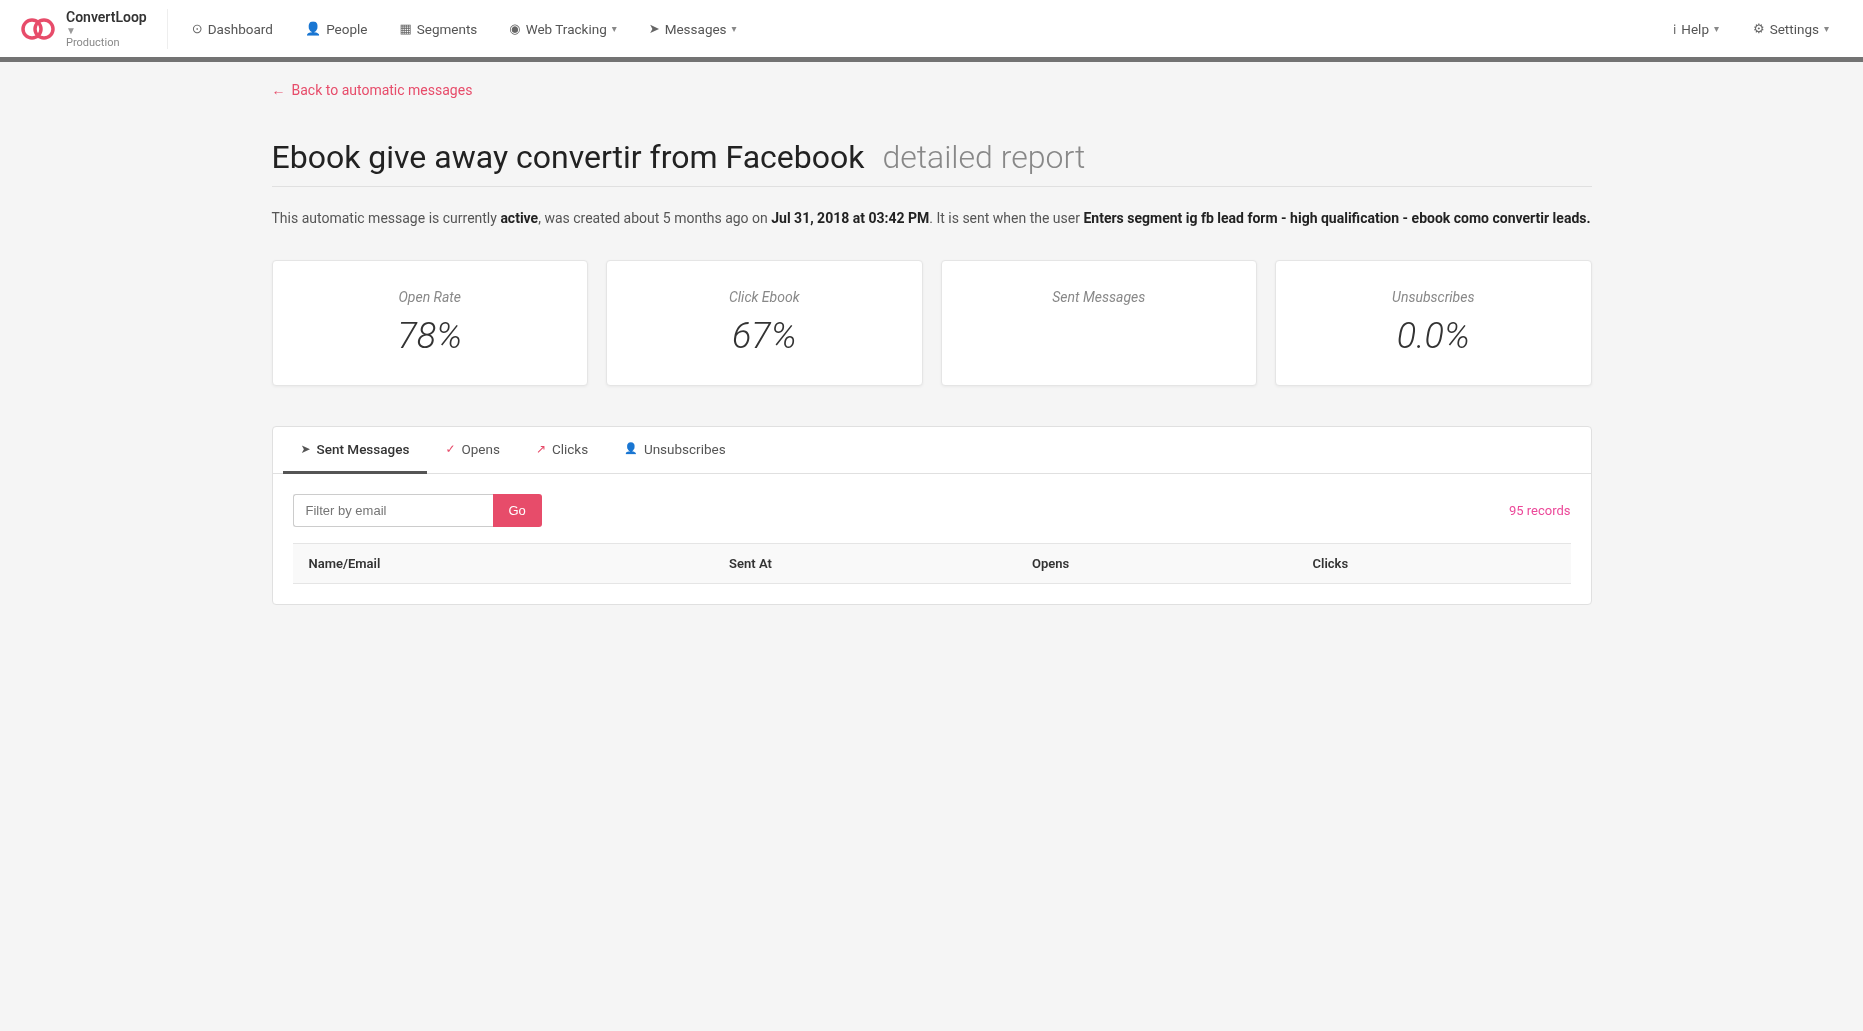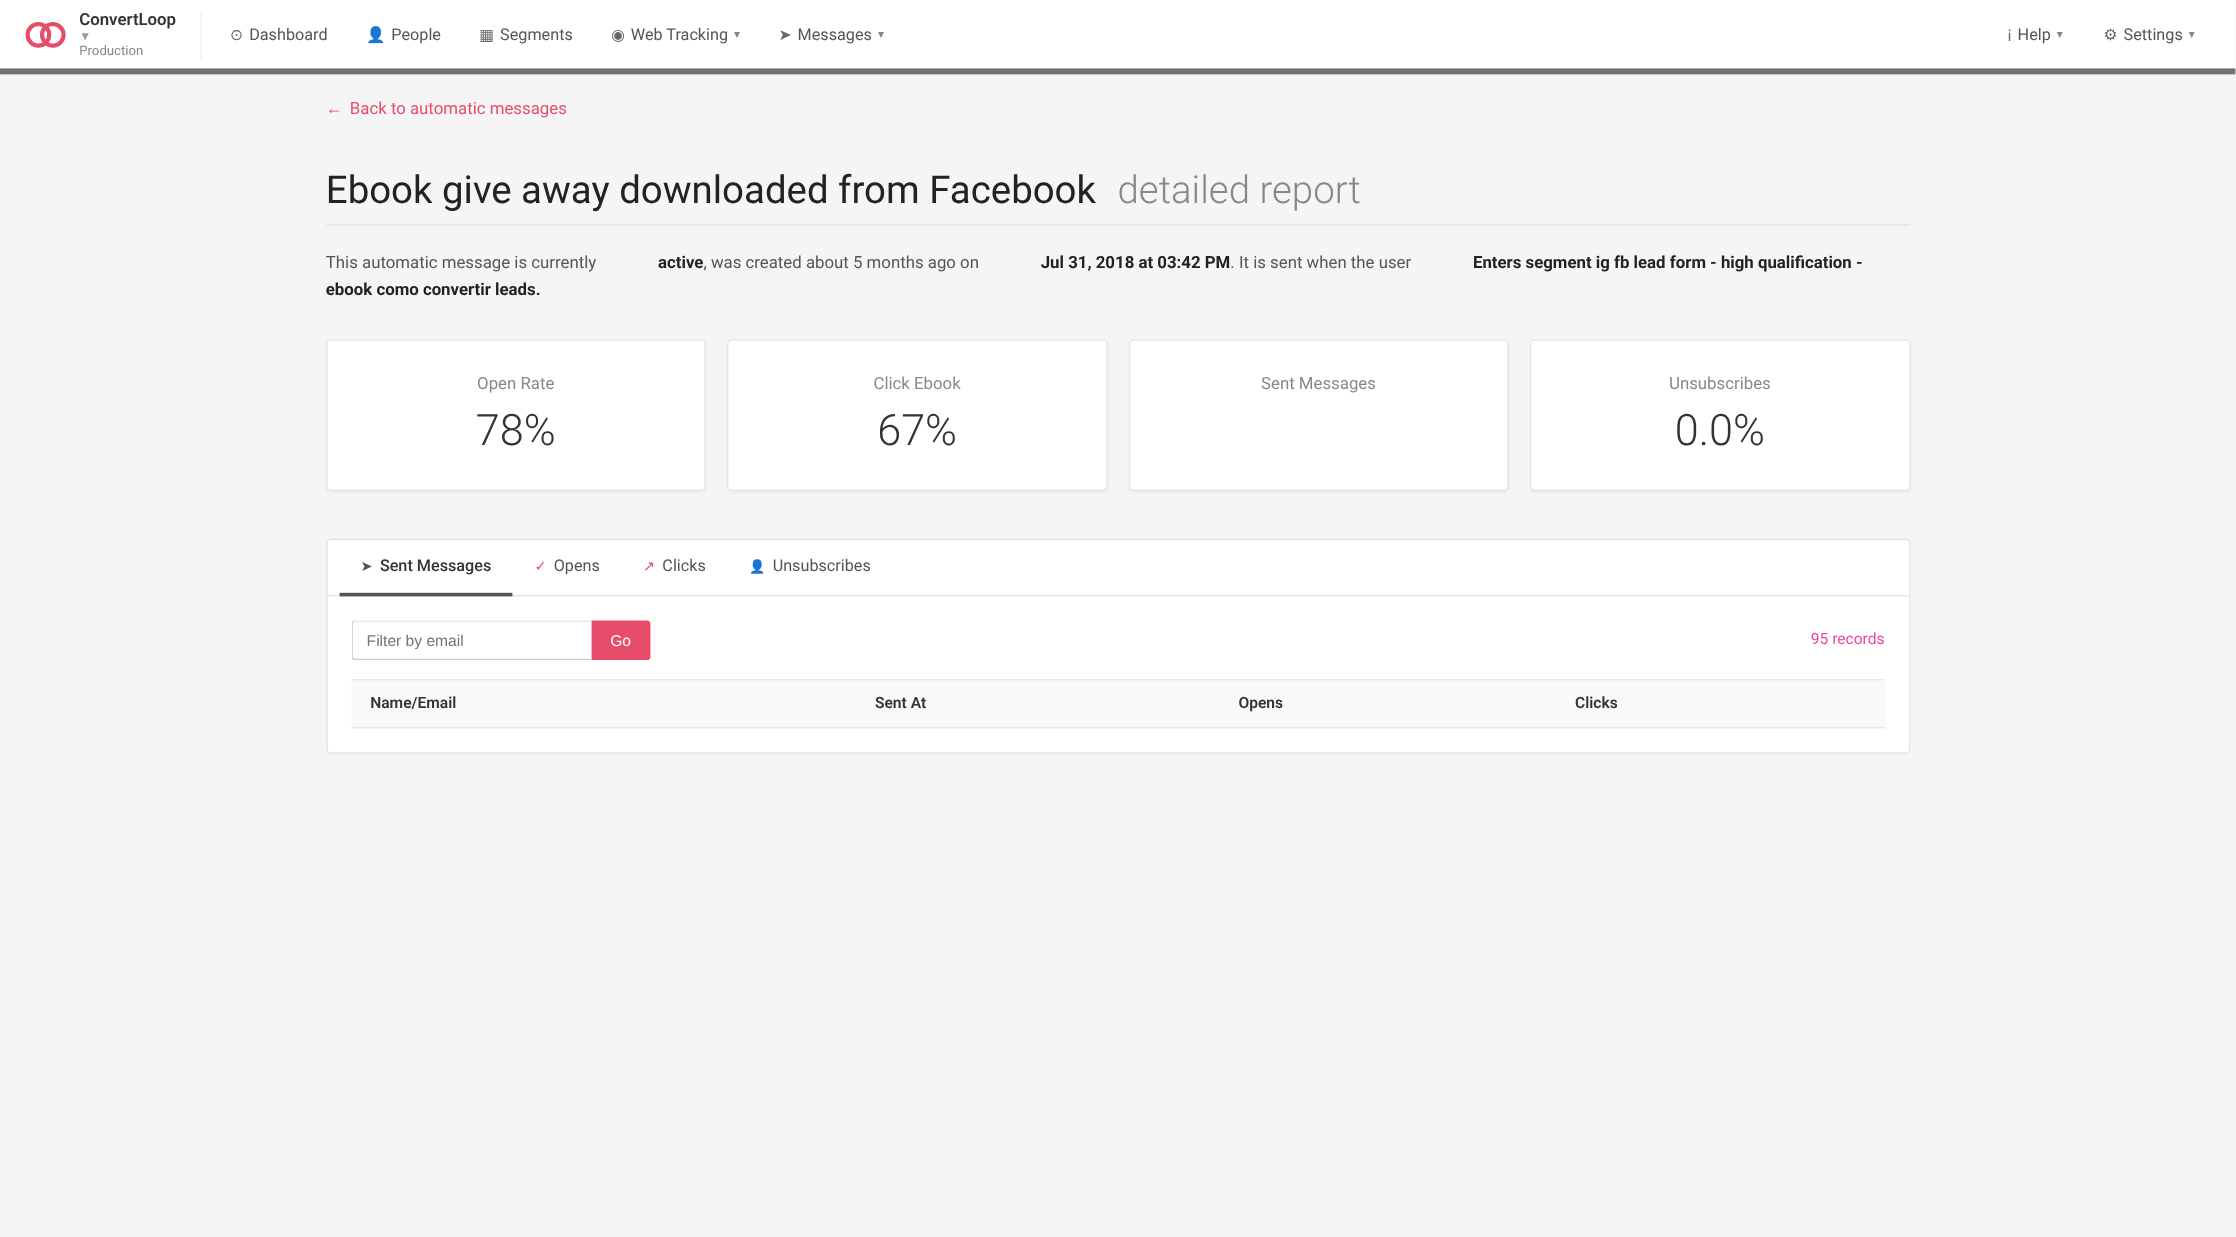--- a/index.html
+++ b/index.html
@@ -297,7 +297,7 @@
   
   <div class="page-title-section">
     <h1 class="page-title">
-      <span>Ebook give away downloaded from Facebook</span>
+      <span>Ebook give away convertir from Facebook</span>
       <span class="page-title-sub">detailed report</span>
     </h1>
   </div>

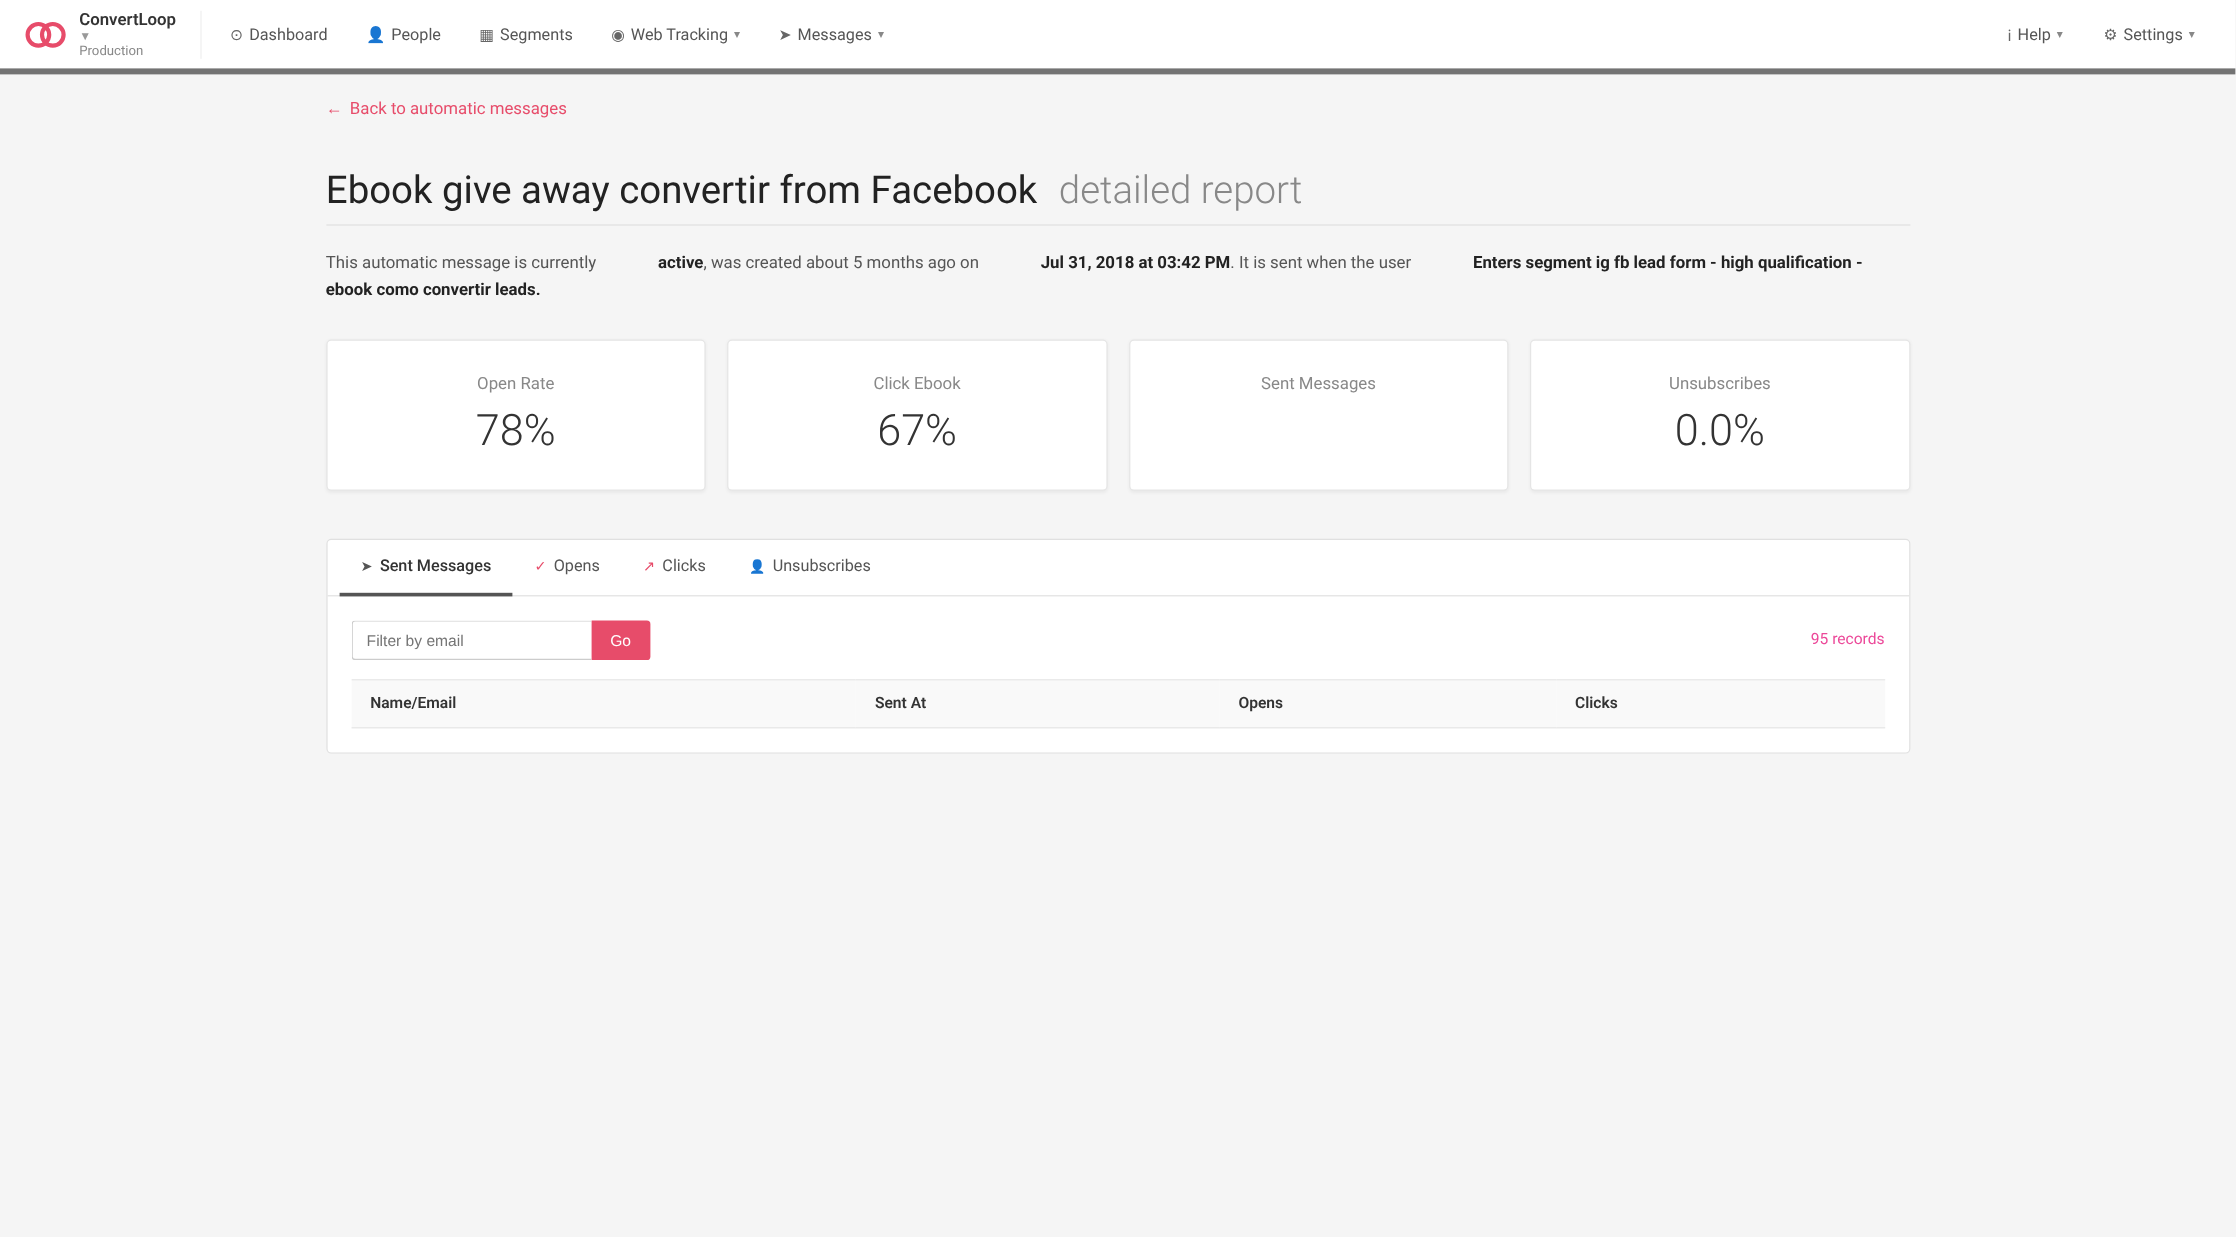--- a/index.html
+++ b/index.html
@@ -111,7 +111,7 @@
       line-height: 1.6;
       margin: 18px 0 30px 0;
     }
-    .status-text strong { color: #222; font-weight: 700; margin-left: 48px; }
+    .status-text strong { color: #222; font-weight: 700; }
 
     
     .stats-row {

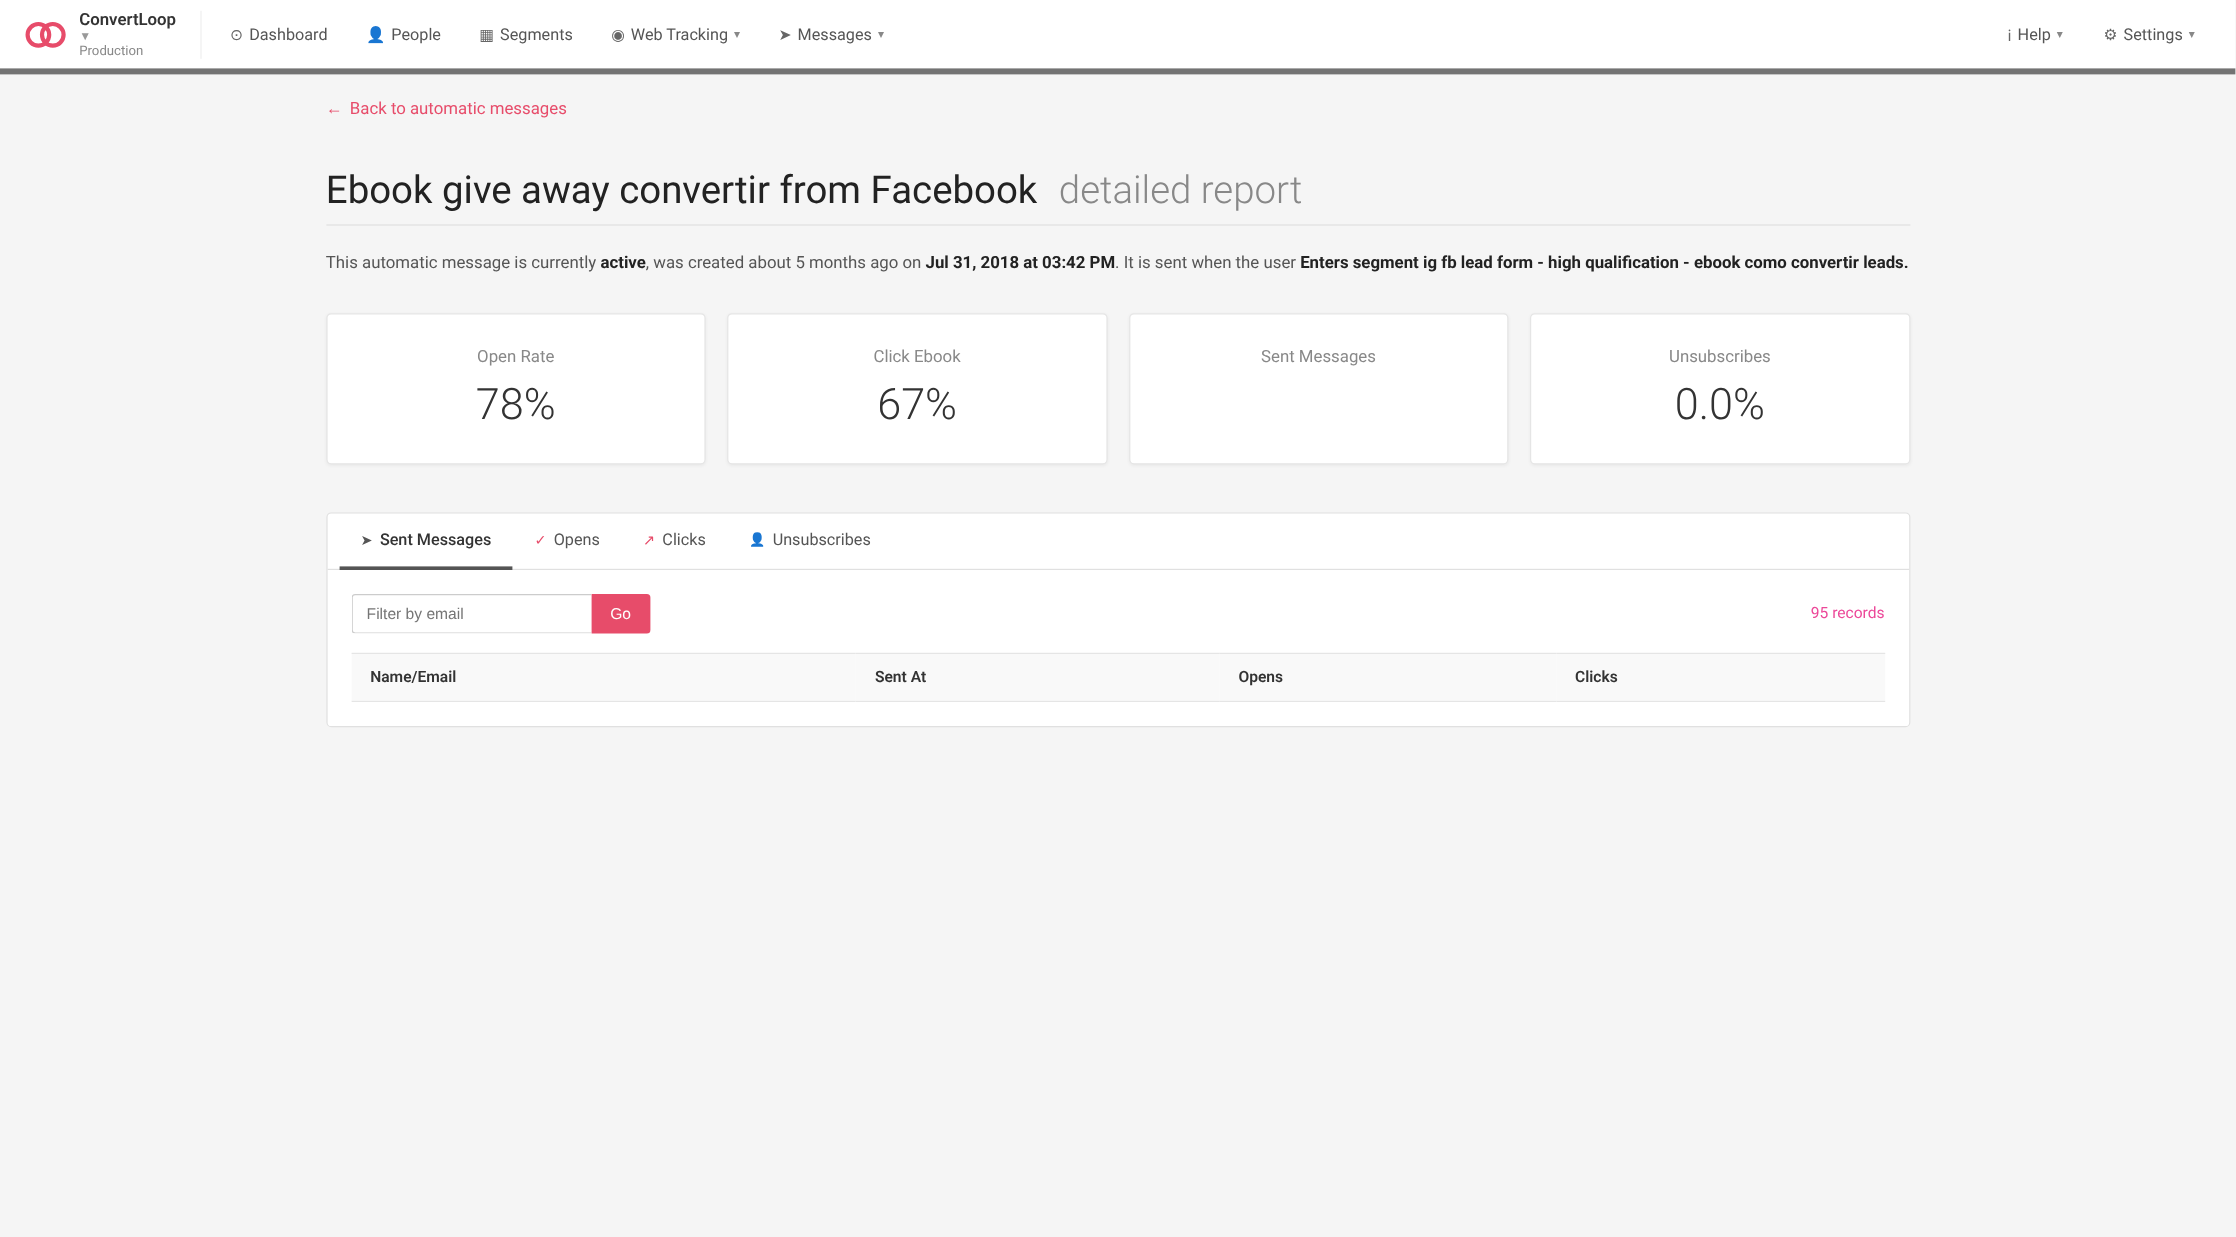--- a/index.html
+++ b/index.html
@@ -127,6 +127,7 @@
       padding: 28px 24px;
       text-align: center;
       box-shadow: 0 1px 3px rgba(0,0,0,0.05);
+      font-style: italic;
     }
     .stat-label {
       font-size: 14px;

